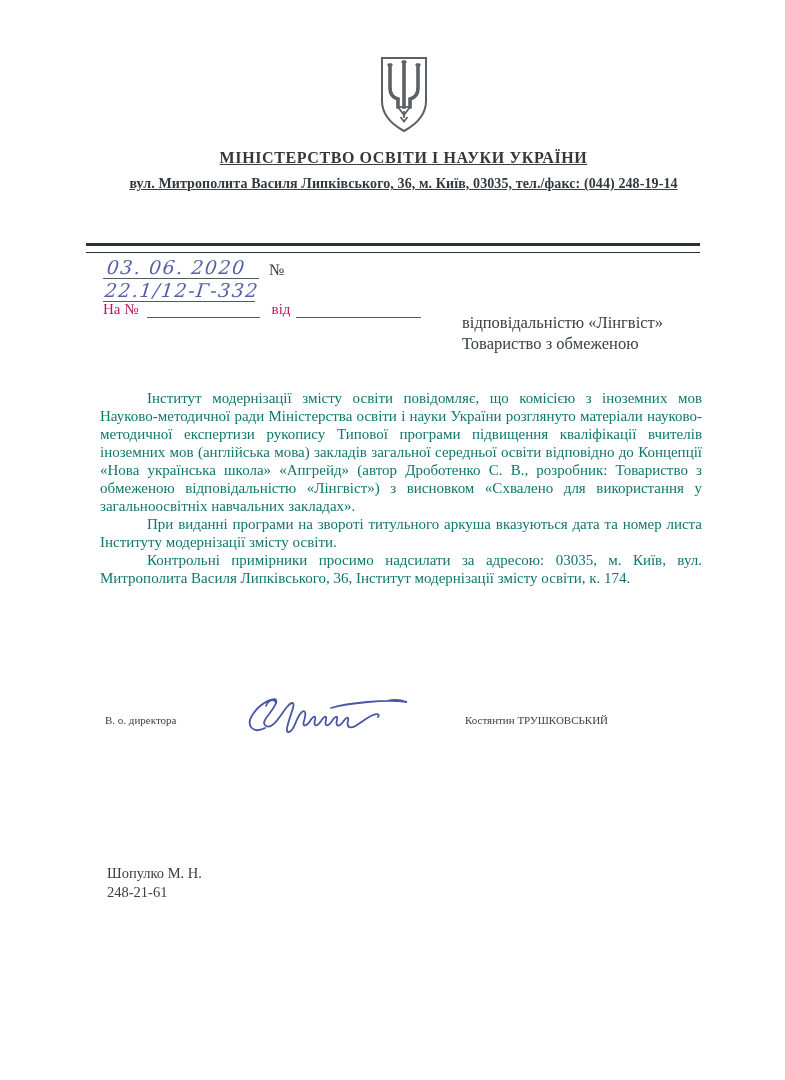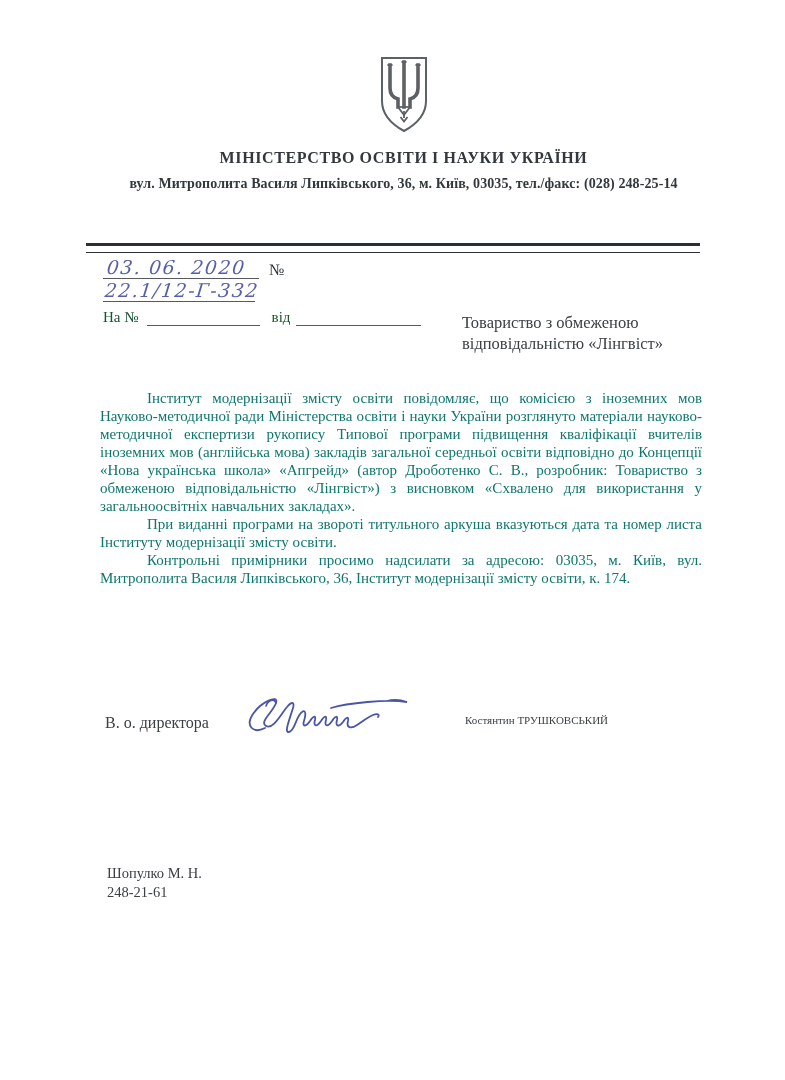--- a/index.html
+++ b/index.html
@@ -14,7 +14,7 @@
   
   .letterhead{
     position:absolute;top:55px;left:0;width:785px;
-    text-align:center;padding-left:22px;box-sizing:border-box;
+    text-align:center;padding-left:22px;box-sizing:border-box;text-decoration:underline;
   }
   .emblem-wrap{display:flex;justify-content:center;margin-bottom:6px;}
   .org-ministry{

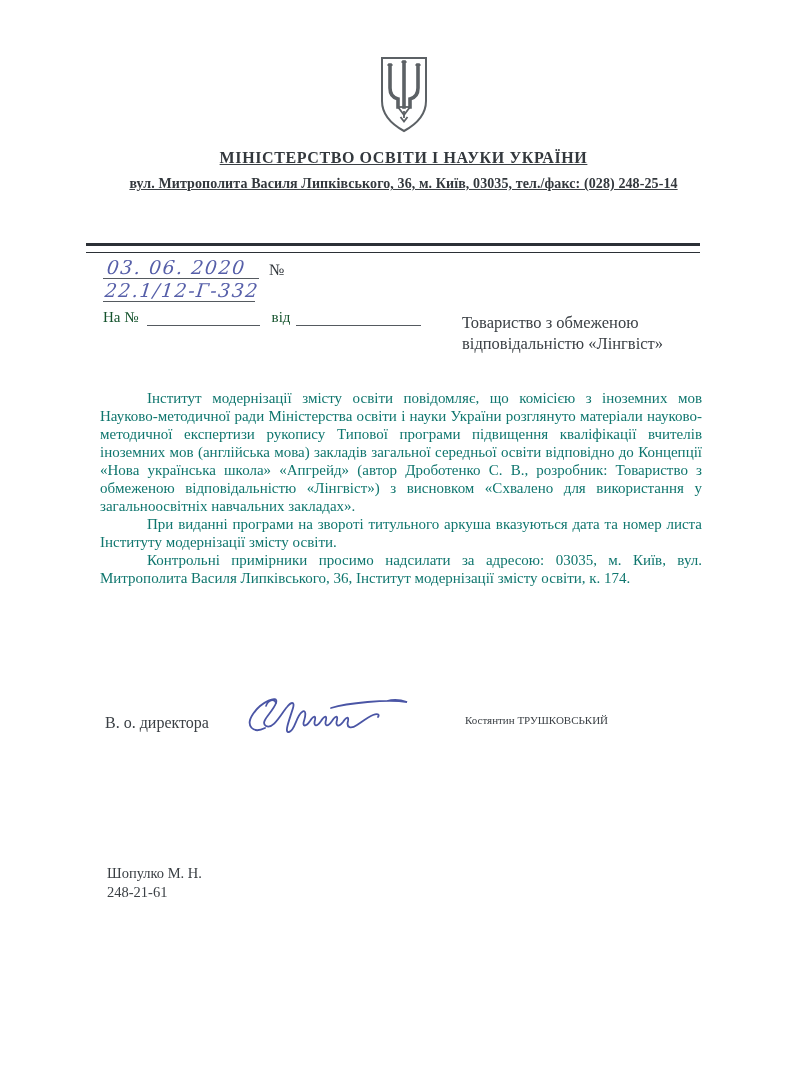--- a/index.html
+++ b/index.html
@@ -96,7 +96,7 @@
       </span>
     </div>
     <div class="org-ministry">МІНІСТЕРСТВО ОСВІТИ І НАУКИ УКРАЇНИ</div>
-    <div class="org-address">вул. Митрополита Василя Липківського, 36, м. Київ, 03035, тел./факс: (028) 248-25-14</div>
+    <div class="org-address">вул. Митрополита Василя Липківського, 36, м. Київ, 03035, тел./факс: (044) 248-19-14</div>
   </div>
   <div class="head-rule"></div>
 

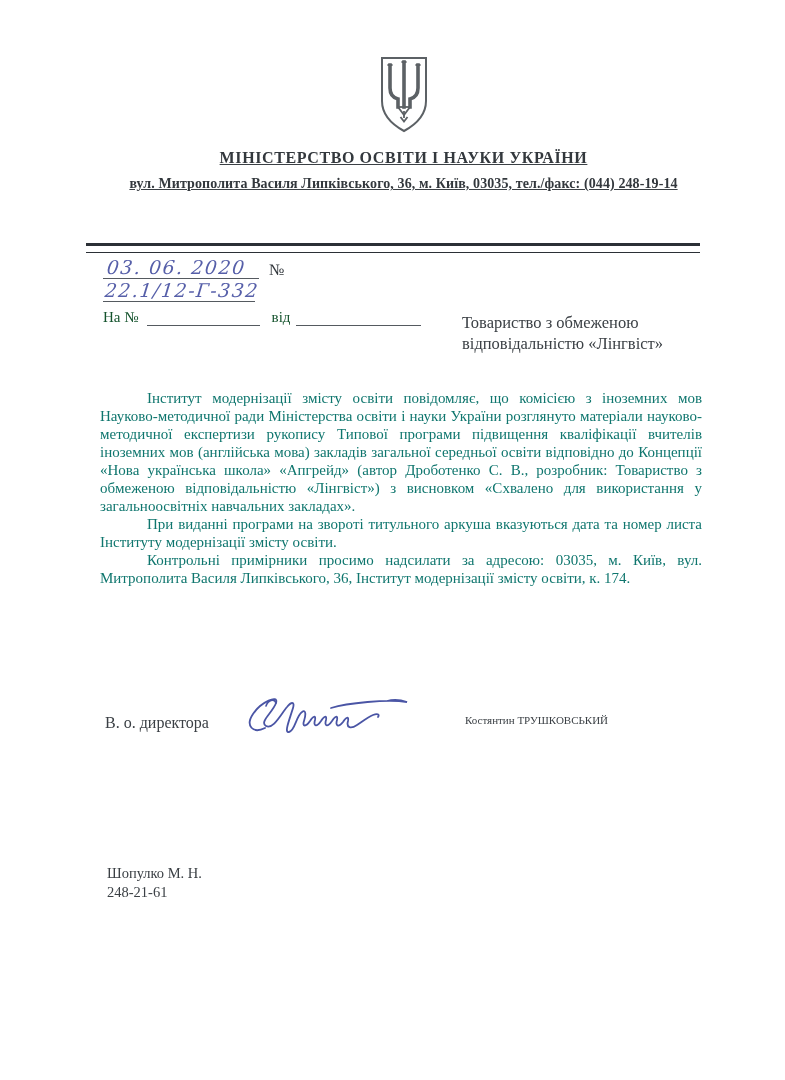--- a/index.html
+++ b/index.html
@@ -44,7 +44,7 @@
   .f-date{width:152px;padding-left:4px;}
   .no-sign{display:inline-block;margin:0 2px 0 10px;color:#33383d;font-size:16px;}
   .f-number{width:150px;padding-left:2px;}
-  .ref-row2{position:relative;margin-top:20px;color:#14532d;}
+  .ref-row2{position:relative;margin-top:12px;color:#be185d;}
   .f-replyno{width:113px;margin-left:8px;}
   .vid-label{margin-left:12px;}
   .f-replydate{width:125px;margin-left:6px;}

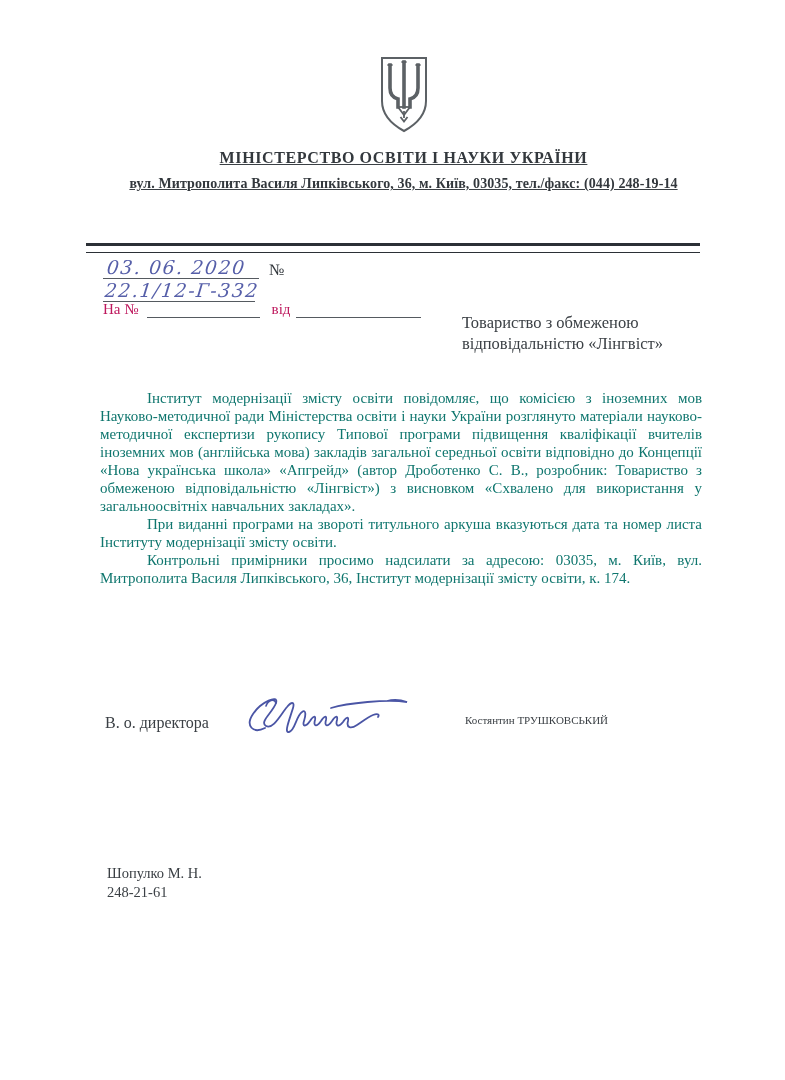--- a/index.html
+++ b/index.html
@@ -110,8 +110,8 @@
   </div>
 
   <div class="recipient">
+    <div>відповідальністю «Лінгвіст»</div>
     <div>Товариство з обмеженою</div>
-    <div>відповідальністю «Лінгвіст»</div>
   </div>
 
   <div class="body-text">

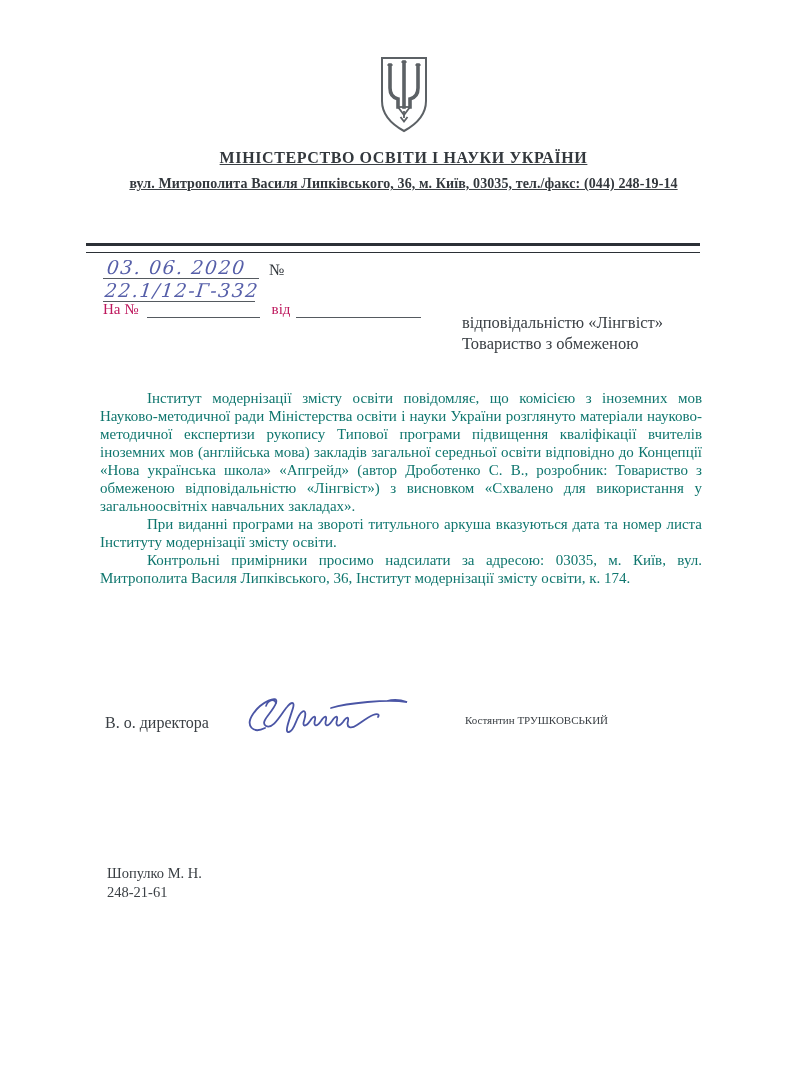--- a/index.html
+++ b/index.html
@@ -61,7 +61,7 @@
   .body-text p{margin:0;text-indent:47px;}
   
   .sig-row{position:absolute;top:706px;left:105px;width:600px;height:50px;}
-  .sig-position{position:absolute;left:0;top:8px;font-size:16px;color:#3b4045;}
+  .sig-position{position:absolute;left:0;top:8px;font-size:11px;color:#3b4045;}
   .sig-graphic{position:absolute;left:130px;top:-20px;}
   .sig-name{position:absolute;left:360px;top:8px;font-size:11px;color:#3b4045;white-space:nowrap;}
   

